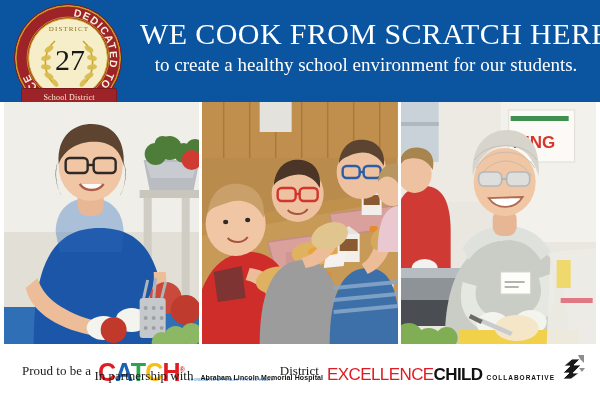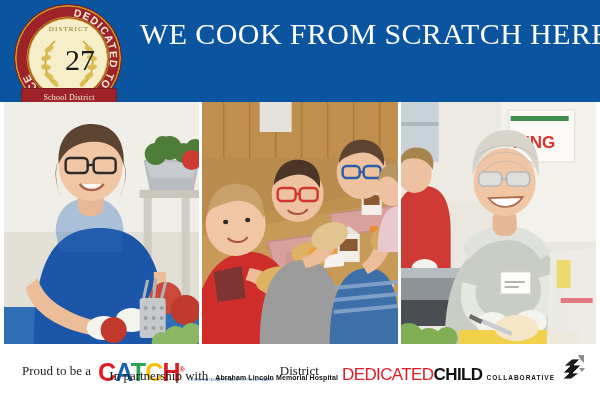--- a/index.html
+++ b/index.html
@@ -71,7 +71,7 @@
   }
   .seal-number {
     position: absolute;
-    left: 11px; top: 24px;
+    left: 1px; top: 24px;
     width: 80px;
     text-align: center;
     font-family: "Liberation Serif", serif;

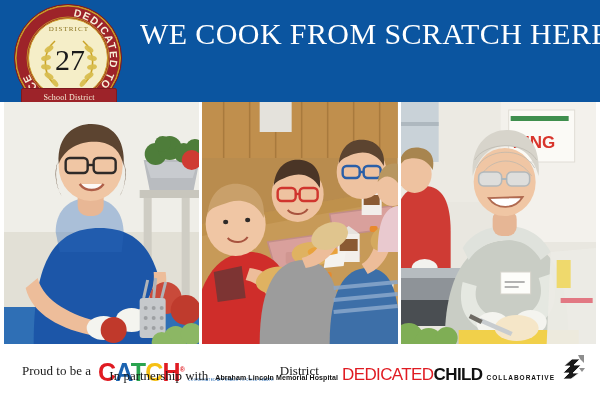--- a/index.html
+++ b/index.html
@@ -234,6 +234,7 @@
   <div class="banner">
     <div class="headline-block">
       <div class="headline">WE COOK FROM SCRATCH HERE</div>
+      <div class="subhead">to create a healthy school environment for our students.</div>
     </div>
   </div>
 

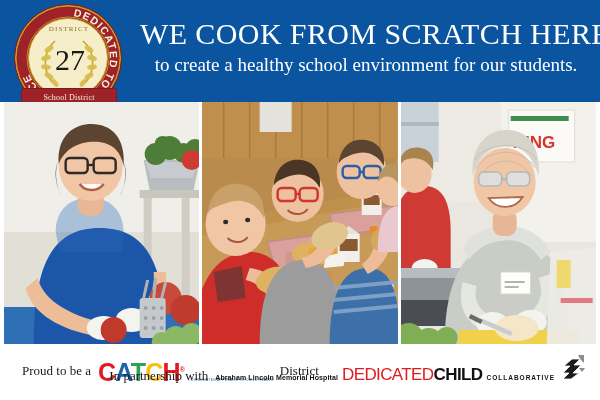--- a/index.html
+++ b/index.html
@@ -542,7 +542,7 @@
       <span class="partner-text">In partnership with</span>
       <span class="chc-logo">
         <span class="chc-top">Abraham Lincoln Memorial Hospital</span>
-        <span class="chc-main"><span class="community">DEDICATED</span><span class="health">CHILD</span></span>
+        <span class="chc-main"><span class="community">EXCELLENCE</span><span class="health">CHILD</span></span>
         <span class="chc-sub">COLLABORATIVE</span>
       </span>
       <span class="chc-mark">

